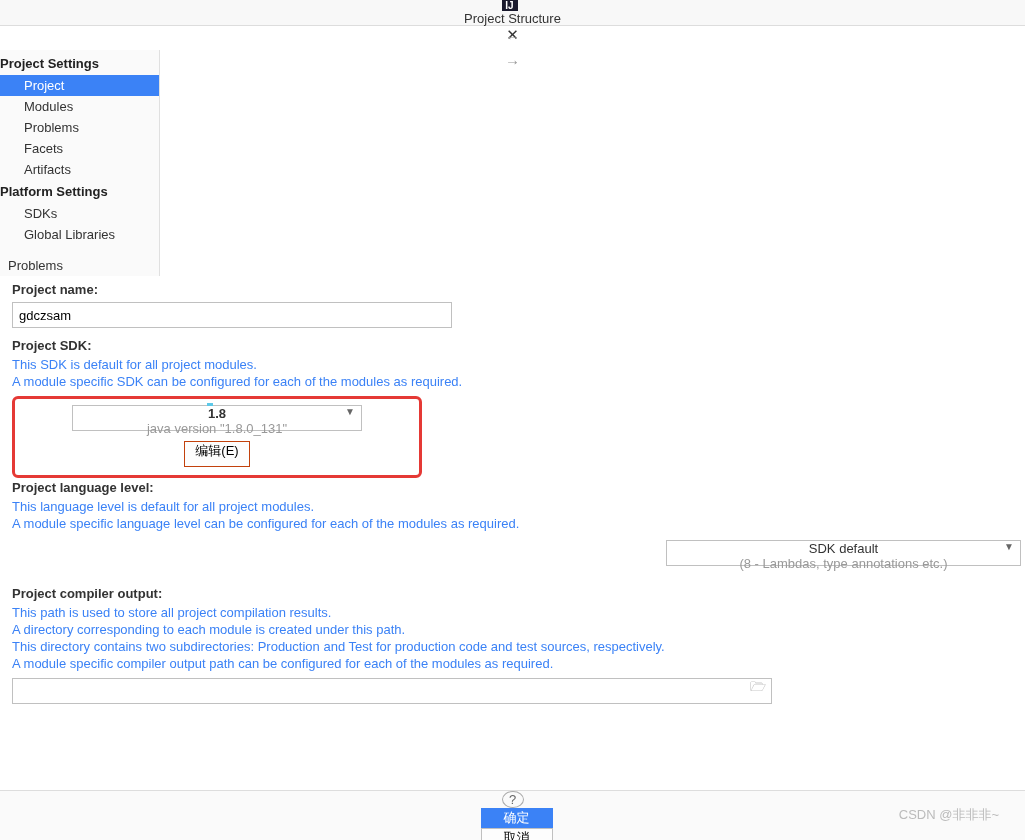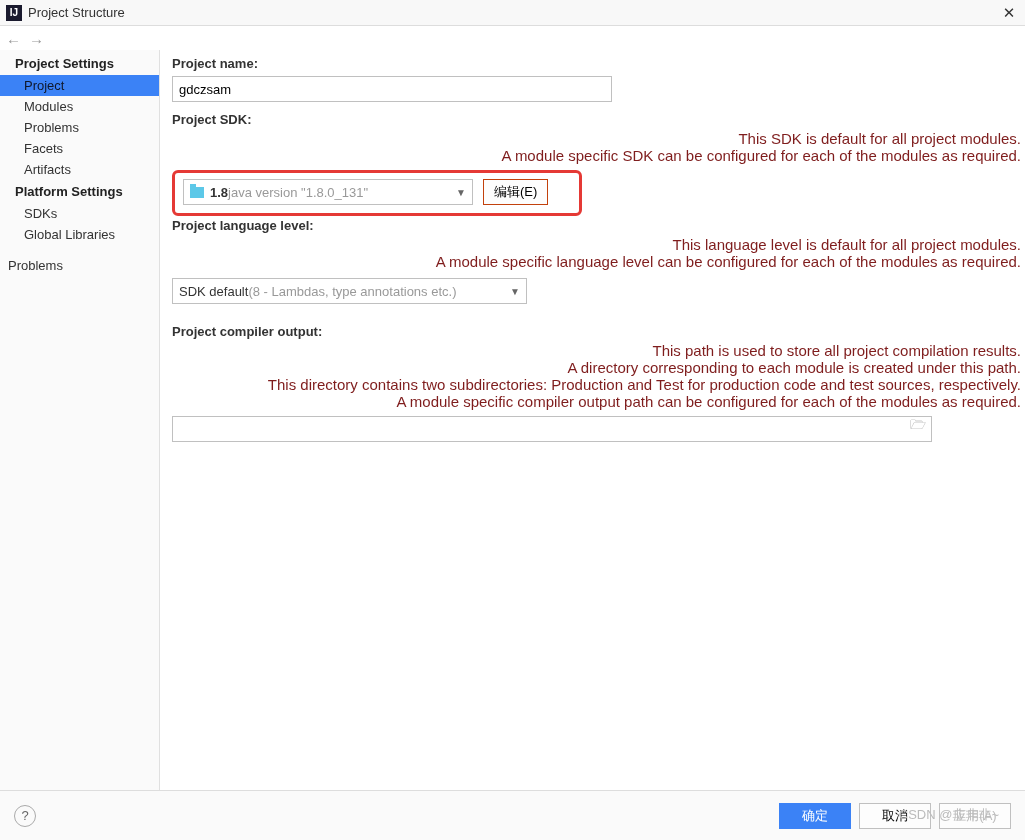--- a/index.html
+++ b/index.html
@@ -2,7 +2,7 @@
 <html><head>
 <meta charset="utf-8">
 <style>
-* { box-sizing: border-box; margin: 0; padding: 0; }
+* { box-sizing: border-box; margin: 0; padding: 0; flex-direction: column; }
 body { font-family: "Segoe UI", Arial, sans-serif; font-size: 13px; color: #333; background: #fff; width: 1025px; height: 840px; overflow: hidden; position: relative; }
 .titlebar { height: 26px; display: flex; align-items: center; padding: 0 6px; border-bottom: 1px solid #ddd; background: #f8f8f8; }
 .app-icon { width: 16px; height: 16px; background: #1a1a2e; display: inline-flex; align-items: center; justify-content: center; color: #fff; font-weight: bold; font-size: 10px; margin-right: 6px; }

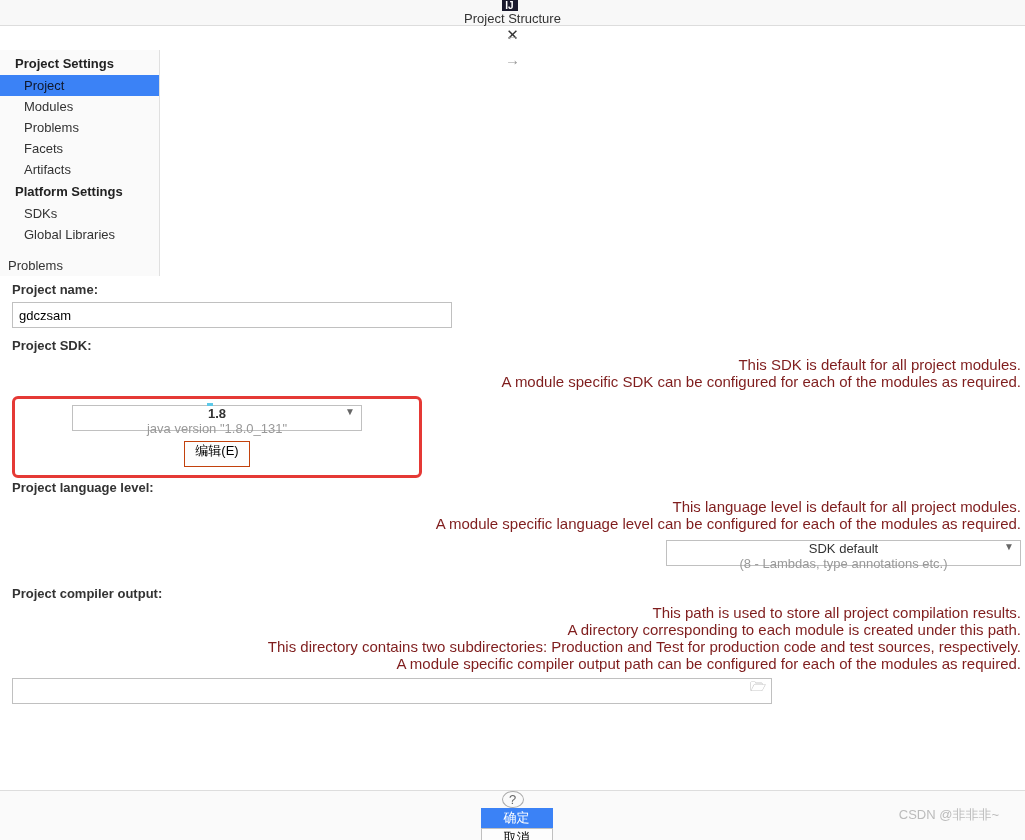--- a/index.html
+++ b/index.html
@@ -12,7 +12,7 @@
 .nav-arrow { color: #999; font-size: 15px; cursor: pointer; }
 .body-row { display: flex; height: 740px; }
 .sidebar { width: 160px; border-right: 1px solid #e0e0e0; padding-top: 2px; background: #fafafa; }
-.side-head { font-weight: bold; padding: 4px 15px; font-size: 13px; color: #222; }
+.side-head { font-weight: bold; padding: 4px 0; font-size: 13px; color: #222; }
 .side-item { padding: 3px 8px 3px 24px; cursor: pointer; font-size: 13px; }
 .side-item.selected { background: #3b82f6; color: #0f172a; }
 .side-sep { height: 10px; }

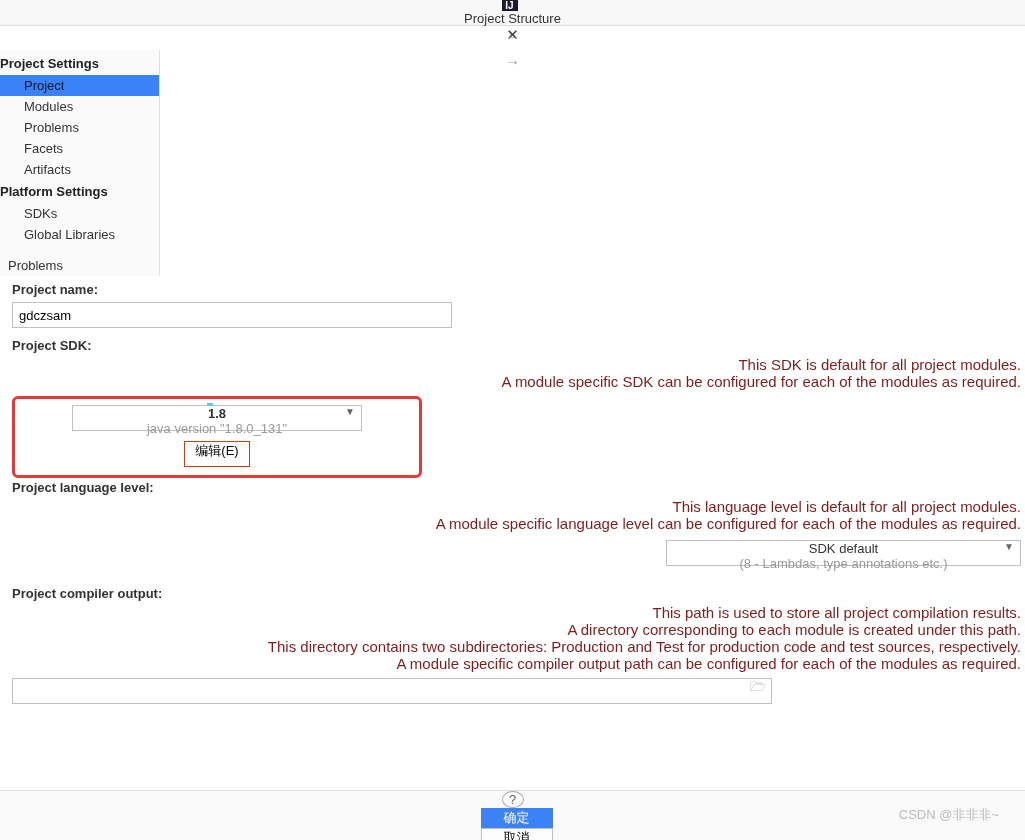--- a/index.html
+++ b/index.html
@@ -14,7 +14,7 @@
 .sidebar { width: 160px; border-right: 1px solid #e0e0e0; padding-top: 2px; background: #fafafa; }
 .side-head { font-weight: bold; padding: 4px 0; font-size: 13px; color: #222; }
 .side-item { padding: 3px 8px 3px 24px; cursor: pointer; font-size: 13px; }
-.side-item.selected { background: #3b82f6; color: #0f172a; }
+.side-item.selected { background: #3b82f6; color: #ffffff; }
 .side-sep { height: 10px; }
 .main { flex: 1; padding: 6px 4px 0 12px; overflow: hidden; }
 .lbl { font-weight: bold; font-size: 13px; margin-top: 10px; margin-bottom: 3px; }

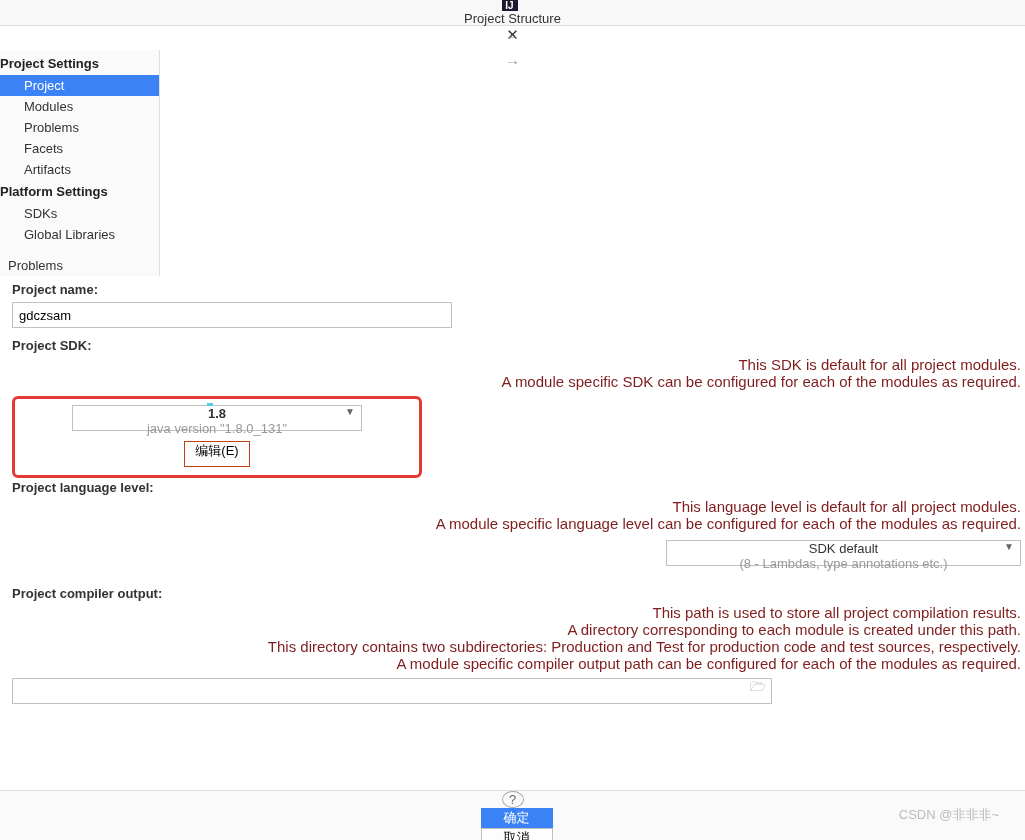--- a/index.html
+++ b/index.html
@@ -18,7 +18,7 @@
 .side-sep { height: 10px; }
 .main { flex: 1; padding: 6px 4px 0 12px; overflow: hidden; }
 .lbl { font-weight: bold; font-size: 13px; margin-top: 10px; margin-bottom: 3px; }
-.desc { font-size: 15px; color: #7f1d1d; line-height: 17px; text-align: right; }
+.desc { font-size: 13px; color: #3b82f6; line-height: 17px; }
 .text-input { width: 440px; height: 26px; border: 1px solid #c0c0c0; padding: 2px 6px; font-size: 13px; margin-top: 2px; }
 .row { display: flex; align-items: flex-end; gap: 10px; margin-top: 8px; }
 .combo { height: 26px; border: 1px solid #c0c0c0; display: flex; align-items: center; padding: 0 6px; font-size: 13px; position: relative; background: #fff; }

